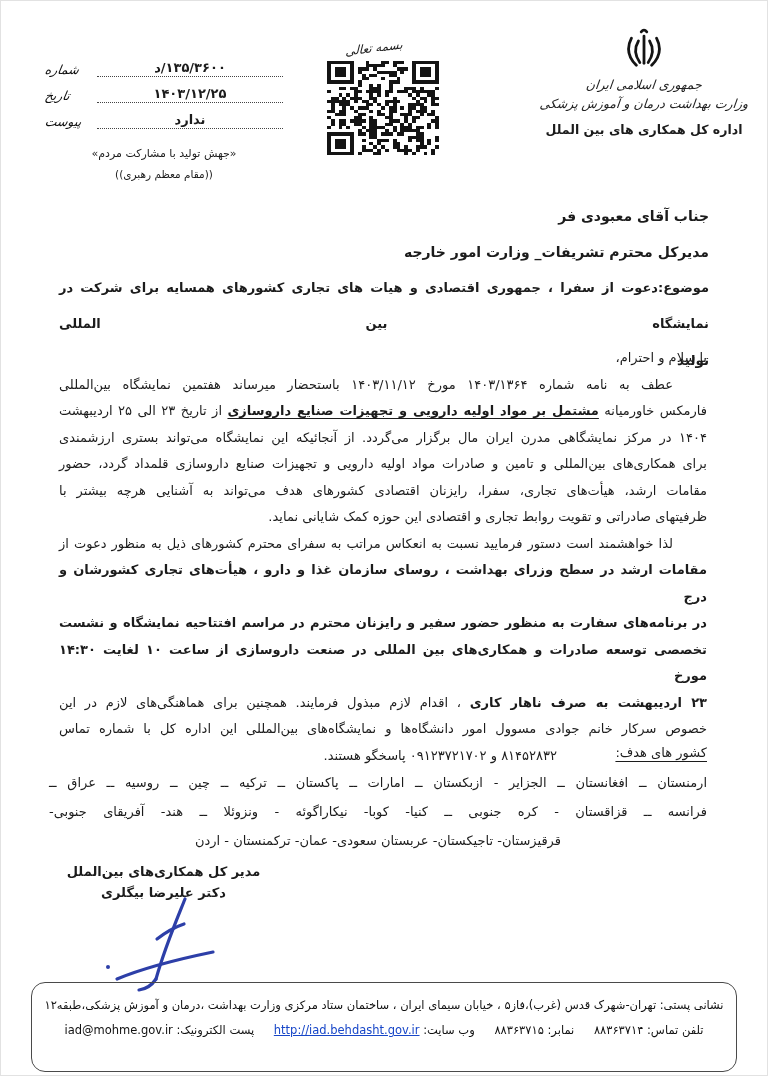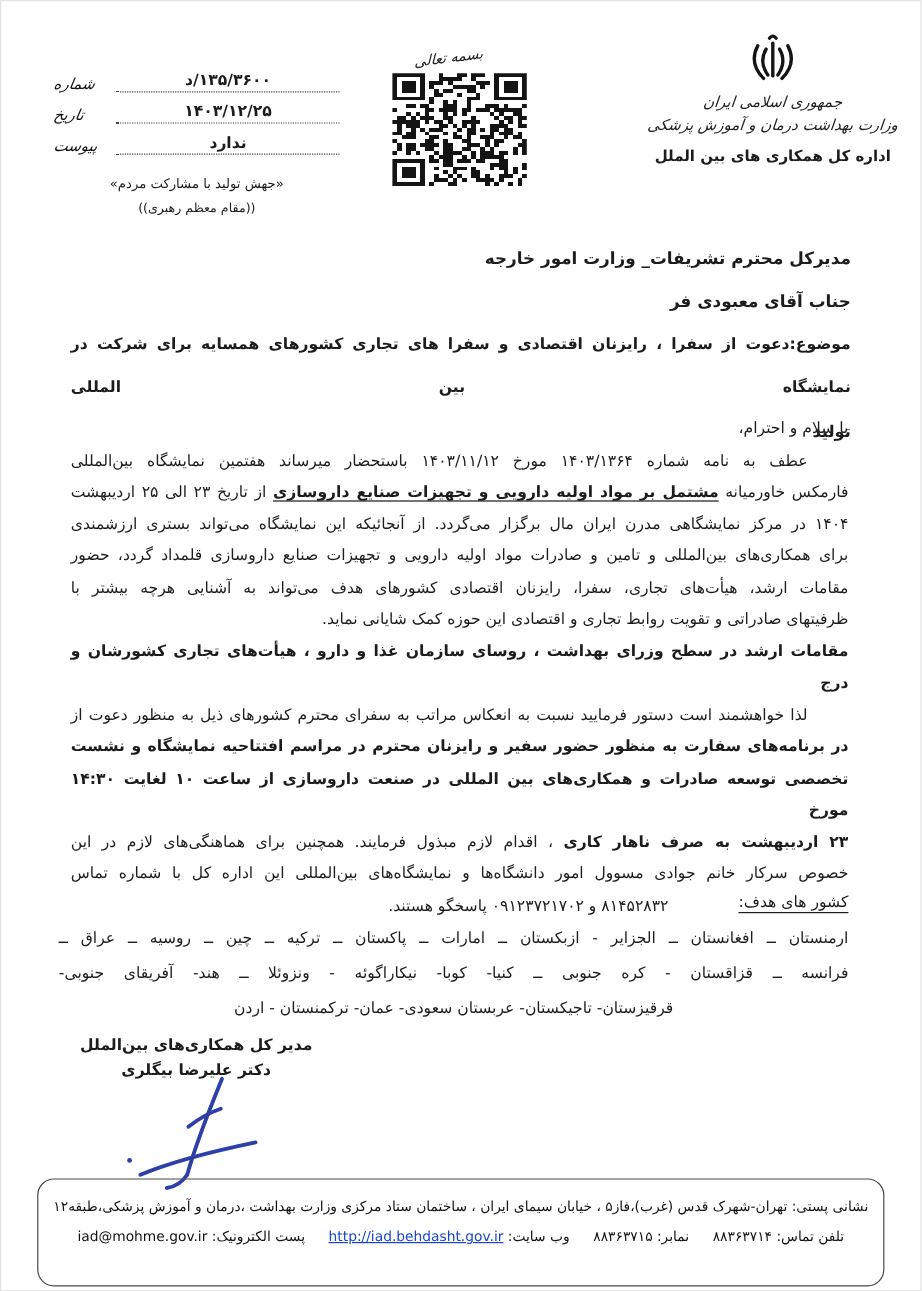--- a/index.html
+++ b/index.html
@@ -410,8 +410,8 @@
   </div>
 
   <div class="recipient">
+    <div>جناب آقای معبودی فر</div>
     <div>مدیرکل محترم تشریفات_ وزارت امور خارجه</div>
-    <div>جناب آقای معبودی فر</div>
     <div class="subj">موضوع:دعوت از سفرا ، رایزنان اقتصادی و سفرا های تجاری کشورهای همسایه برای شرکت در نمایشگاه بین المللی</div>
     <div class="subj2">تولید</div>
   </div>

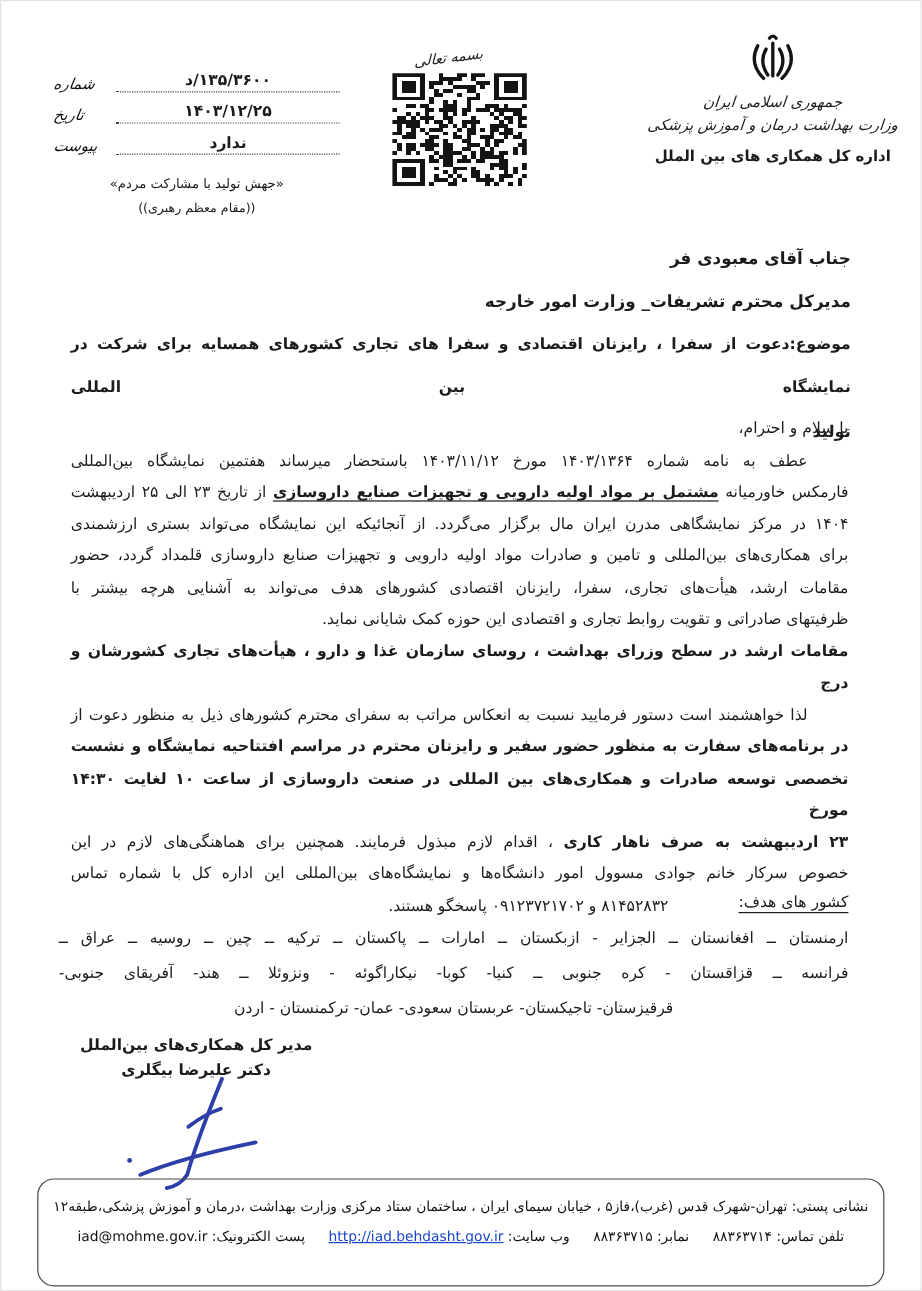--- a/index.html
+++ b/index.html
@@ -412,7 +412,7 @@
   <div class="recipient">
     <div>جناب آقای معبودی فر</div>
     <div>مدیرکل محترم تشریفات_ وزارت امور خارجه</div>
-    <div class="subj">موضوع:دعوت از سفرا ، رایزنان اقتصادی و سفرا های تجاری کشورهای همسایه برای شرکت در نمایشگاه بین المللی</div>
+    <div class="subj">موضوع:دعوت از سفرا ، جمهوری اقتصادی و هیات های تجاری کشورهای همسایه برای شرکت در نمایشگاه بین المللی</div>
     <div class="subj2">تولید</div>
   </div>
 

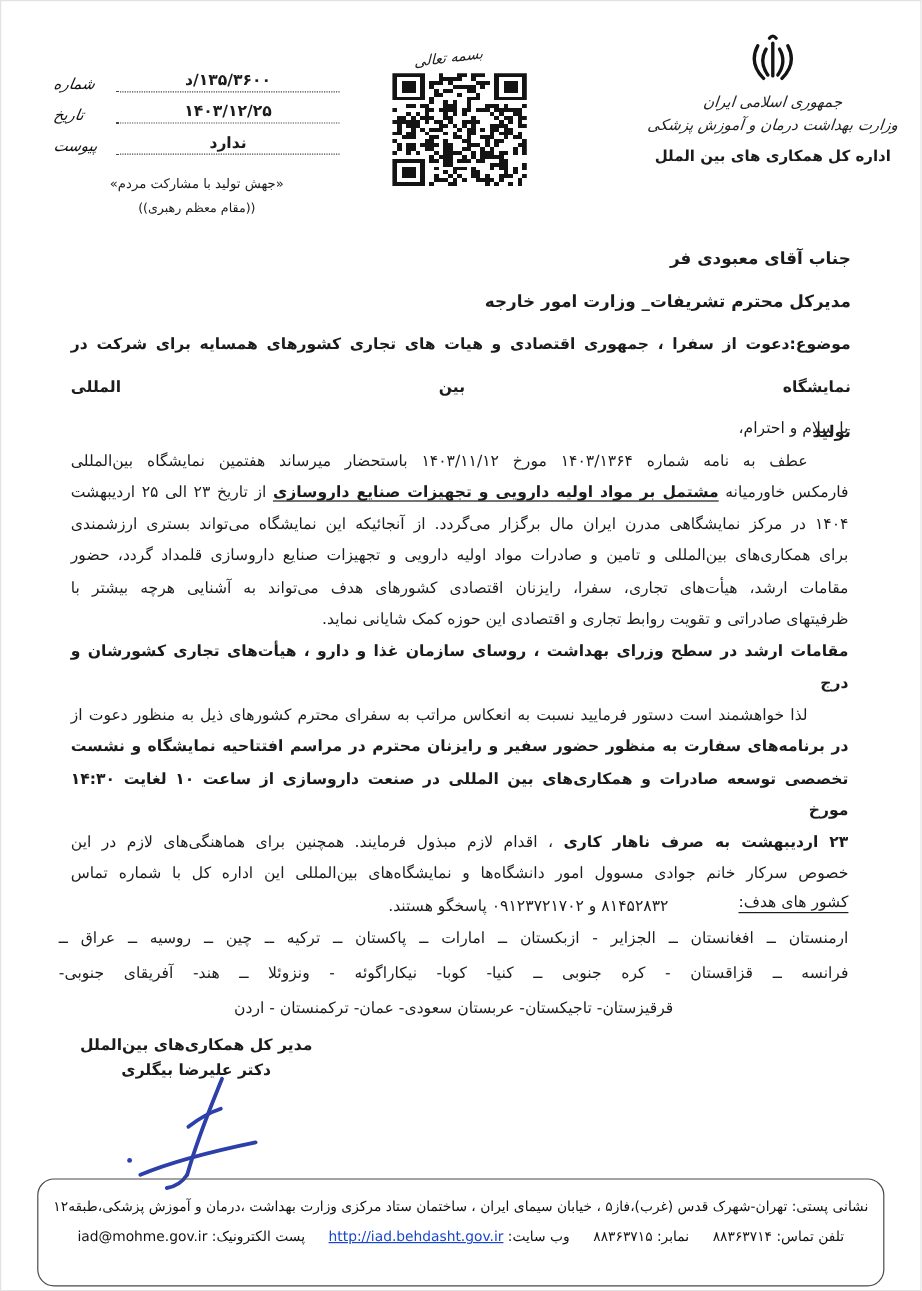--- a/index.html
+++ b/index.html
@@ -424,8 +424,8 @@
       <div class="bline lj"><span>برای همکاری‌های بین‌المللی و تامین و صادرات مواد اولیه دارویی و تجهیزات صنایع داروسازی قلمداد گردد، حضور</span></div>
       <div class="bline lj"><span>مقامات ارشد، هیأت‌های تجاری، سفرا، رایزنان اقتصادی کشورهای هدف می‌تواند به آشنایی هرچه بیشتر با</span></div>
       <div class="bline lr"><span>ظرفیتهای صادراتی و تقویت روابط تجاری و اقتصادی این حوزه کمک شایانی نماید.</span></div>
+      <div class="bline lj ind"><span>لذا خواهشمند است دستور فرمایید نسبت به انعکاس مراتب به سفرای محترم کشورهای ذیل به منظور دعوت از</span></div>
       <div class="bline lj"><span class="b">مقامات ارشد در سطح وزرای بهداشت ، روسای سازمان غذا و دارو ، هیأت‌های تجاری کشورشان و درج</span></div>
-      <div class="bline lj ind"><span>لذا خواهشمند است دستور فرمایید نسبت به انعکاس مراتب به سفرای محترم کشورهای ذیل به منظور دعوت از</span></div>
       <div class="bline lj"><span class="b">در برنامه‌های سفارت به منظور حضور سفیر و رایزنان محترم در مراسم افتتاحیه نمایشگاه و نشست</span></div>
       <div class="bline lj"><span class="b">تخصصی توسعه صادرات و همکاری‌های بین المللی در صنعت داروسازی از ساعت ۱۰ لغایت ۱۴:۳۰ مورخ</span></div>
       <div class="bline lj"><span class="b">۲۳ اردیبهشت به صرف ناهار کاری</span><span> ، اقدام لازم مبذول فرمایند. همچنین برای هماهنگی‌های لازم در این</span></div>

